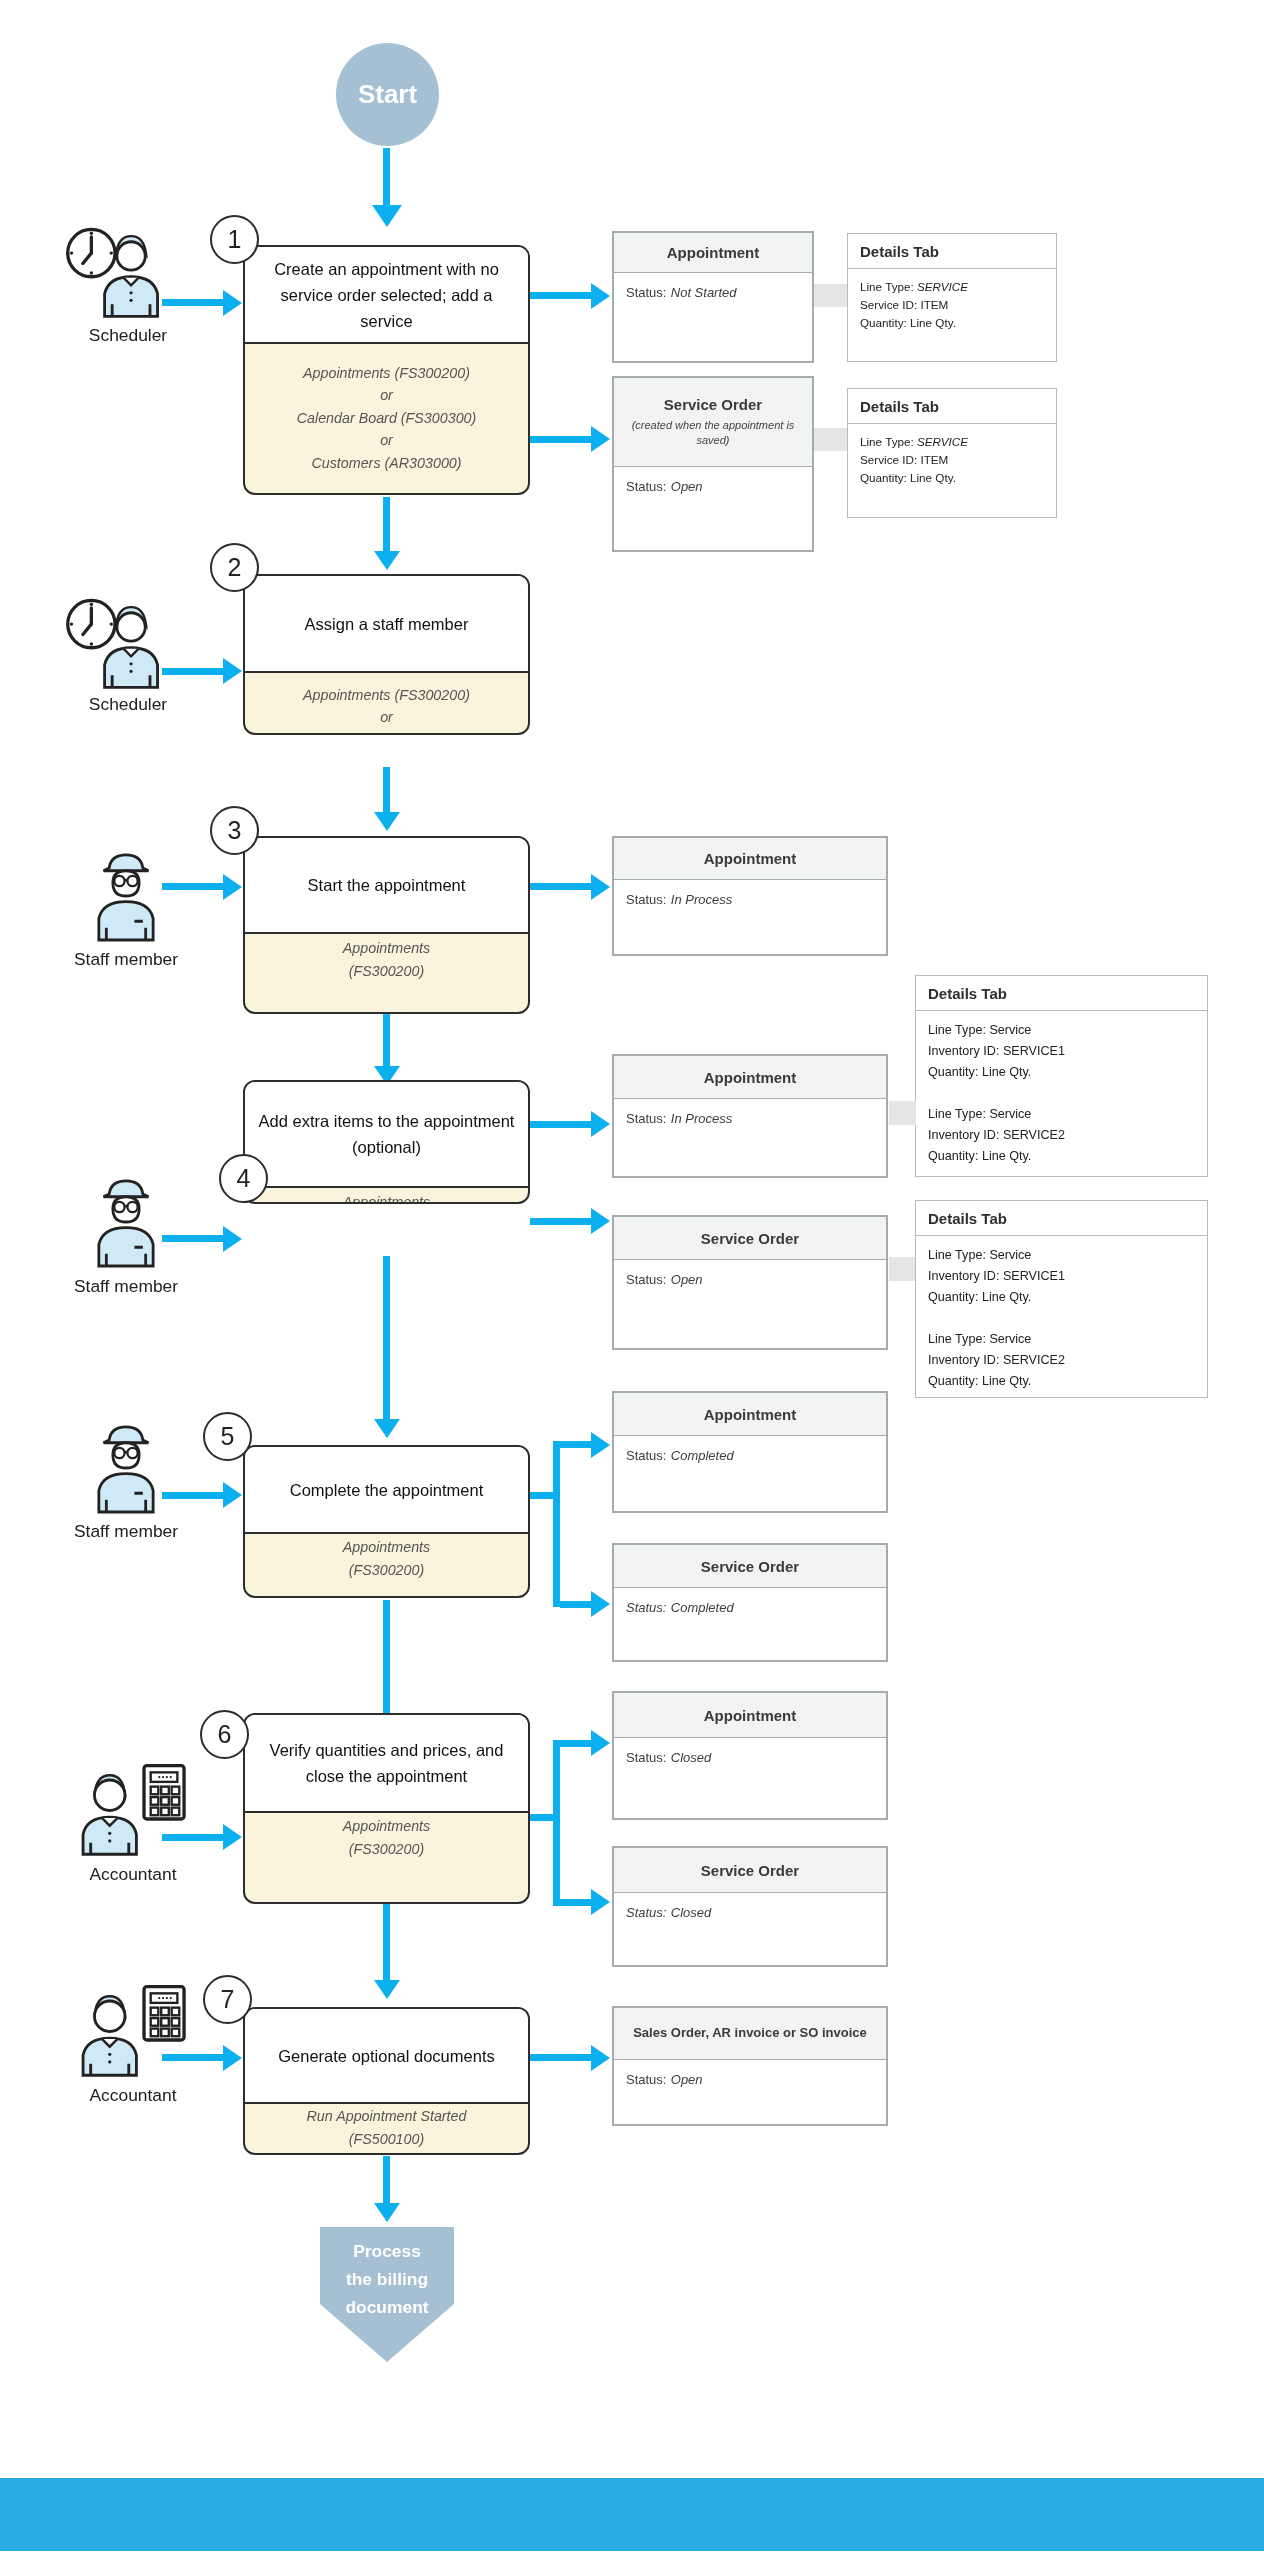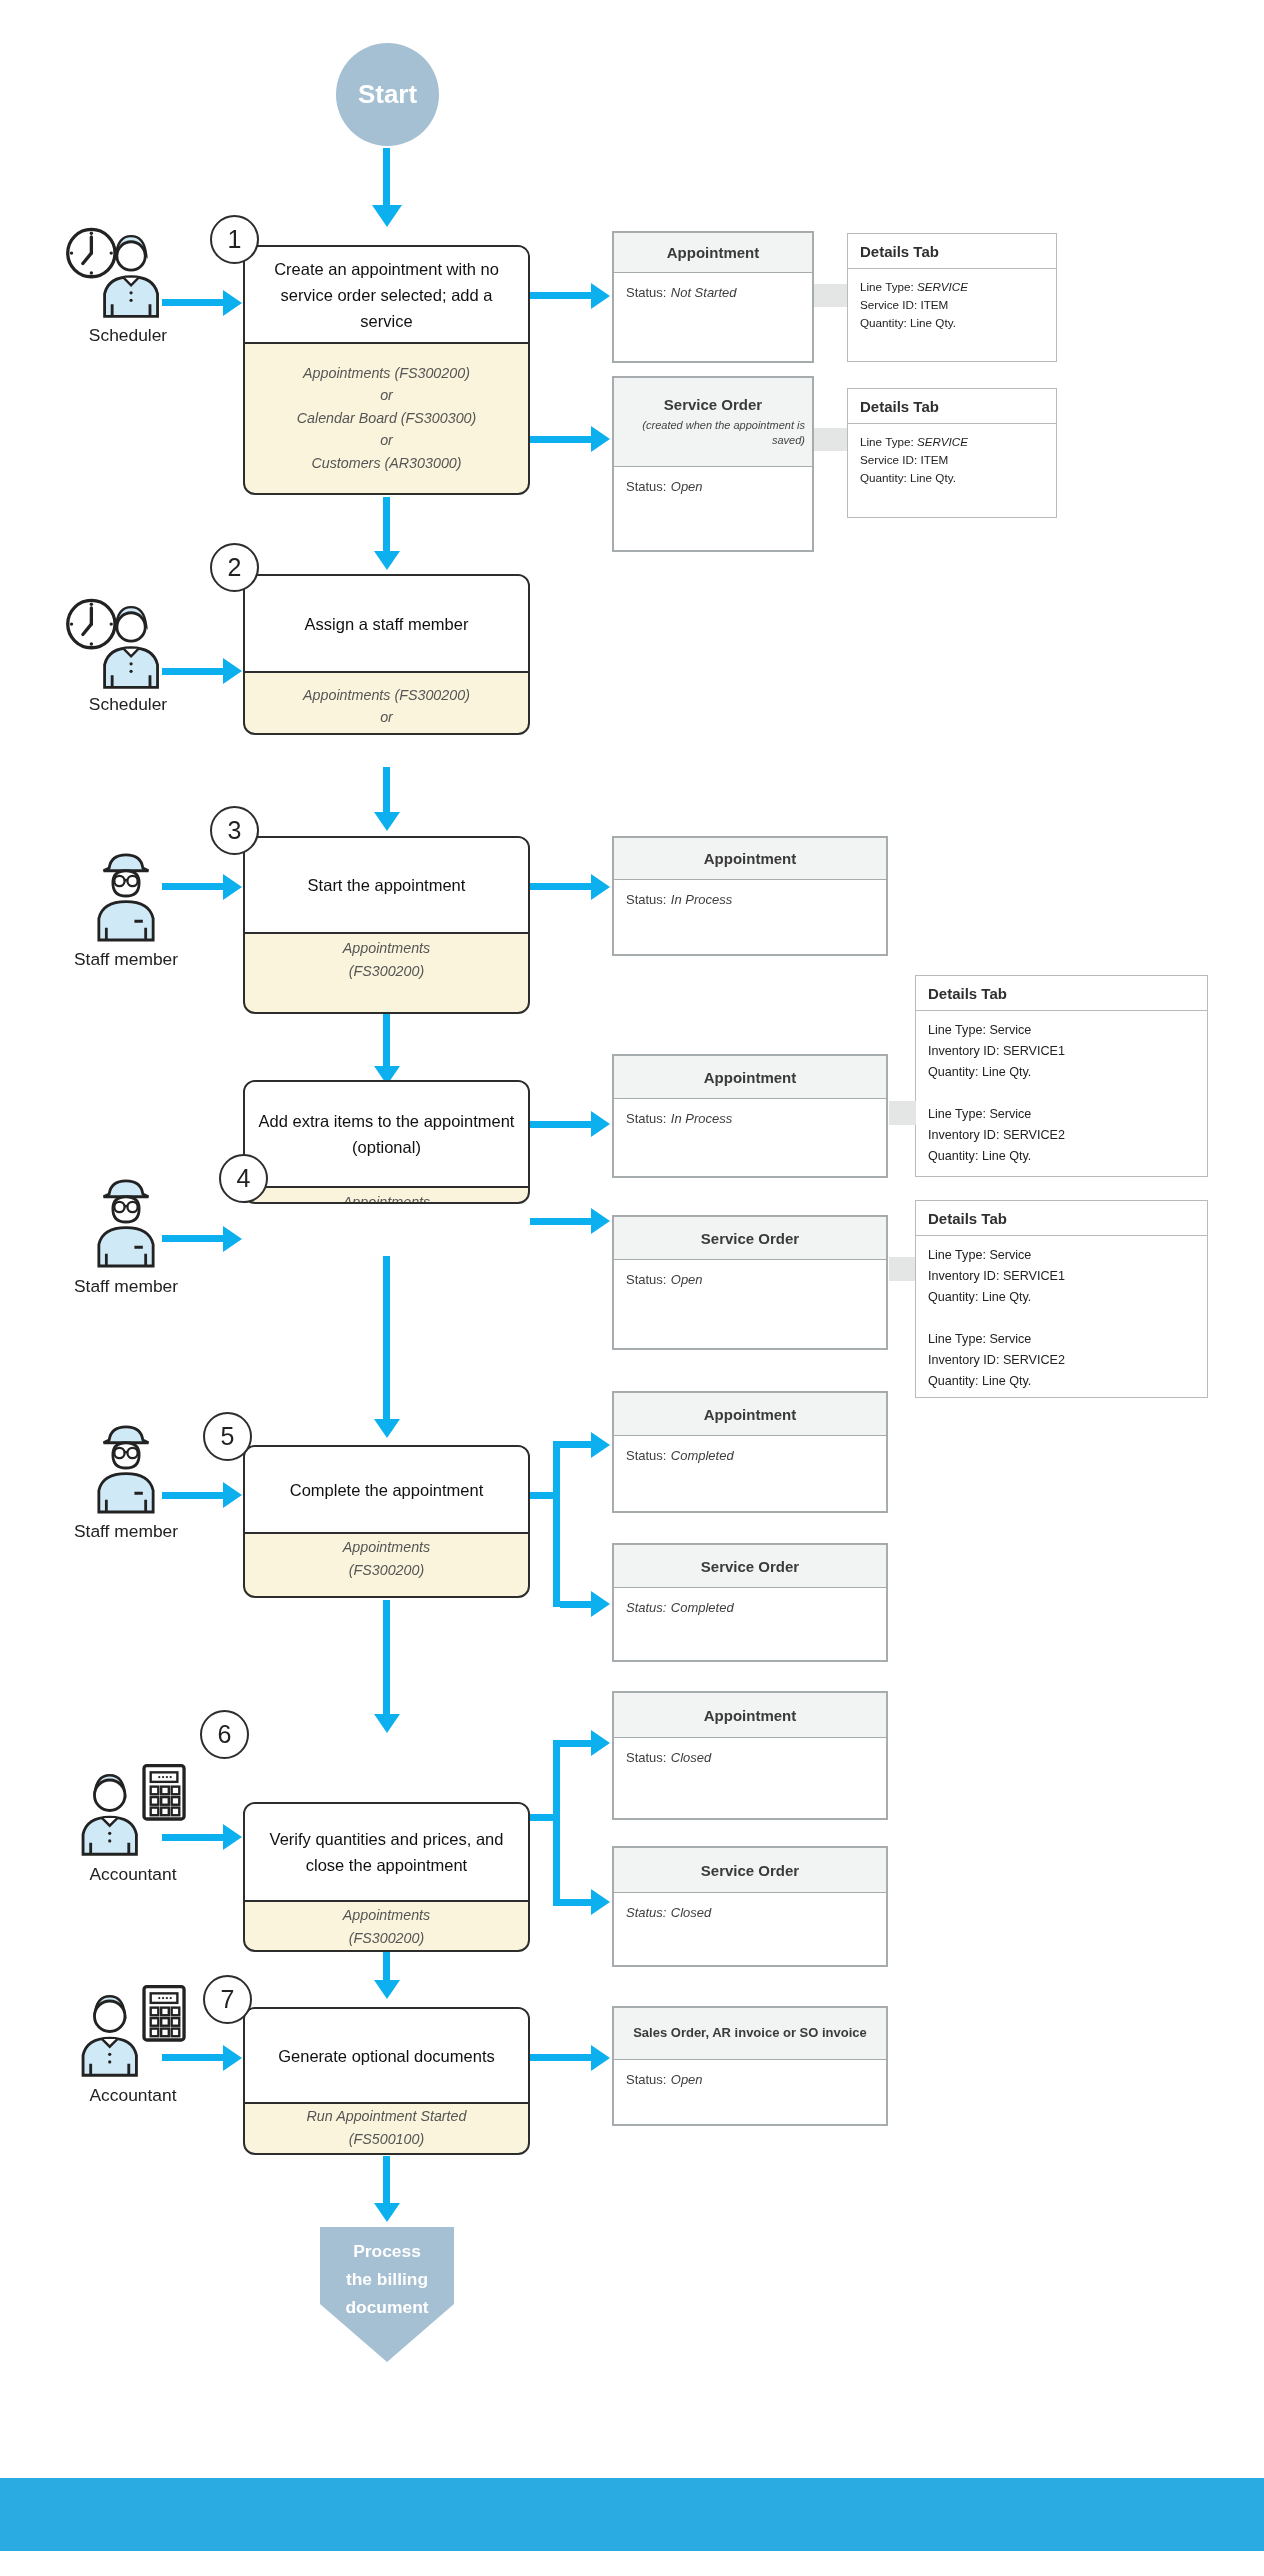--- a/index.html
+++ b/index.html
@@ -46,7 +46,7 @@
     align-items:center;justify-content:center;text-align:center;font-weight:bold;font-size:15px;
     color:#3a3a3a;box-sizing:border-box;padding:1.7px 7px;}
   .panel-head .note{font-weight:normal;font-style:italic;font-size:11px;line-height:15px;
-    color:#444;margin-top:4.3px;white-space:pre-line;text-align:right;}
+    color:#444;margin-top:4.3px;white-space:pre-line;}
   .panel-body{padding:12px 12px;font-size:13px;color:#3d3d3d;}
   .sval{font-style:italic;margin-left:4.3px;}
   .all-italic .slabel{font-style:italic;}

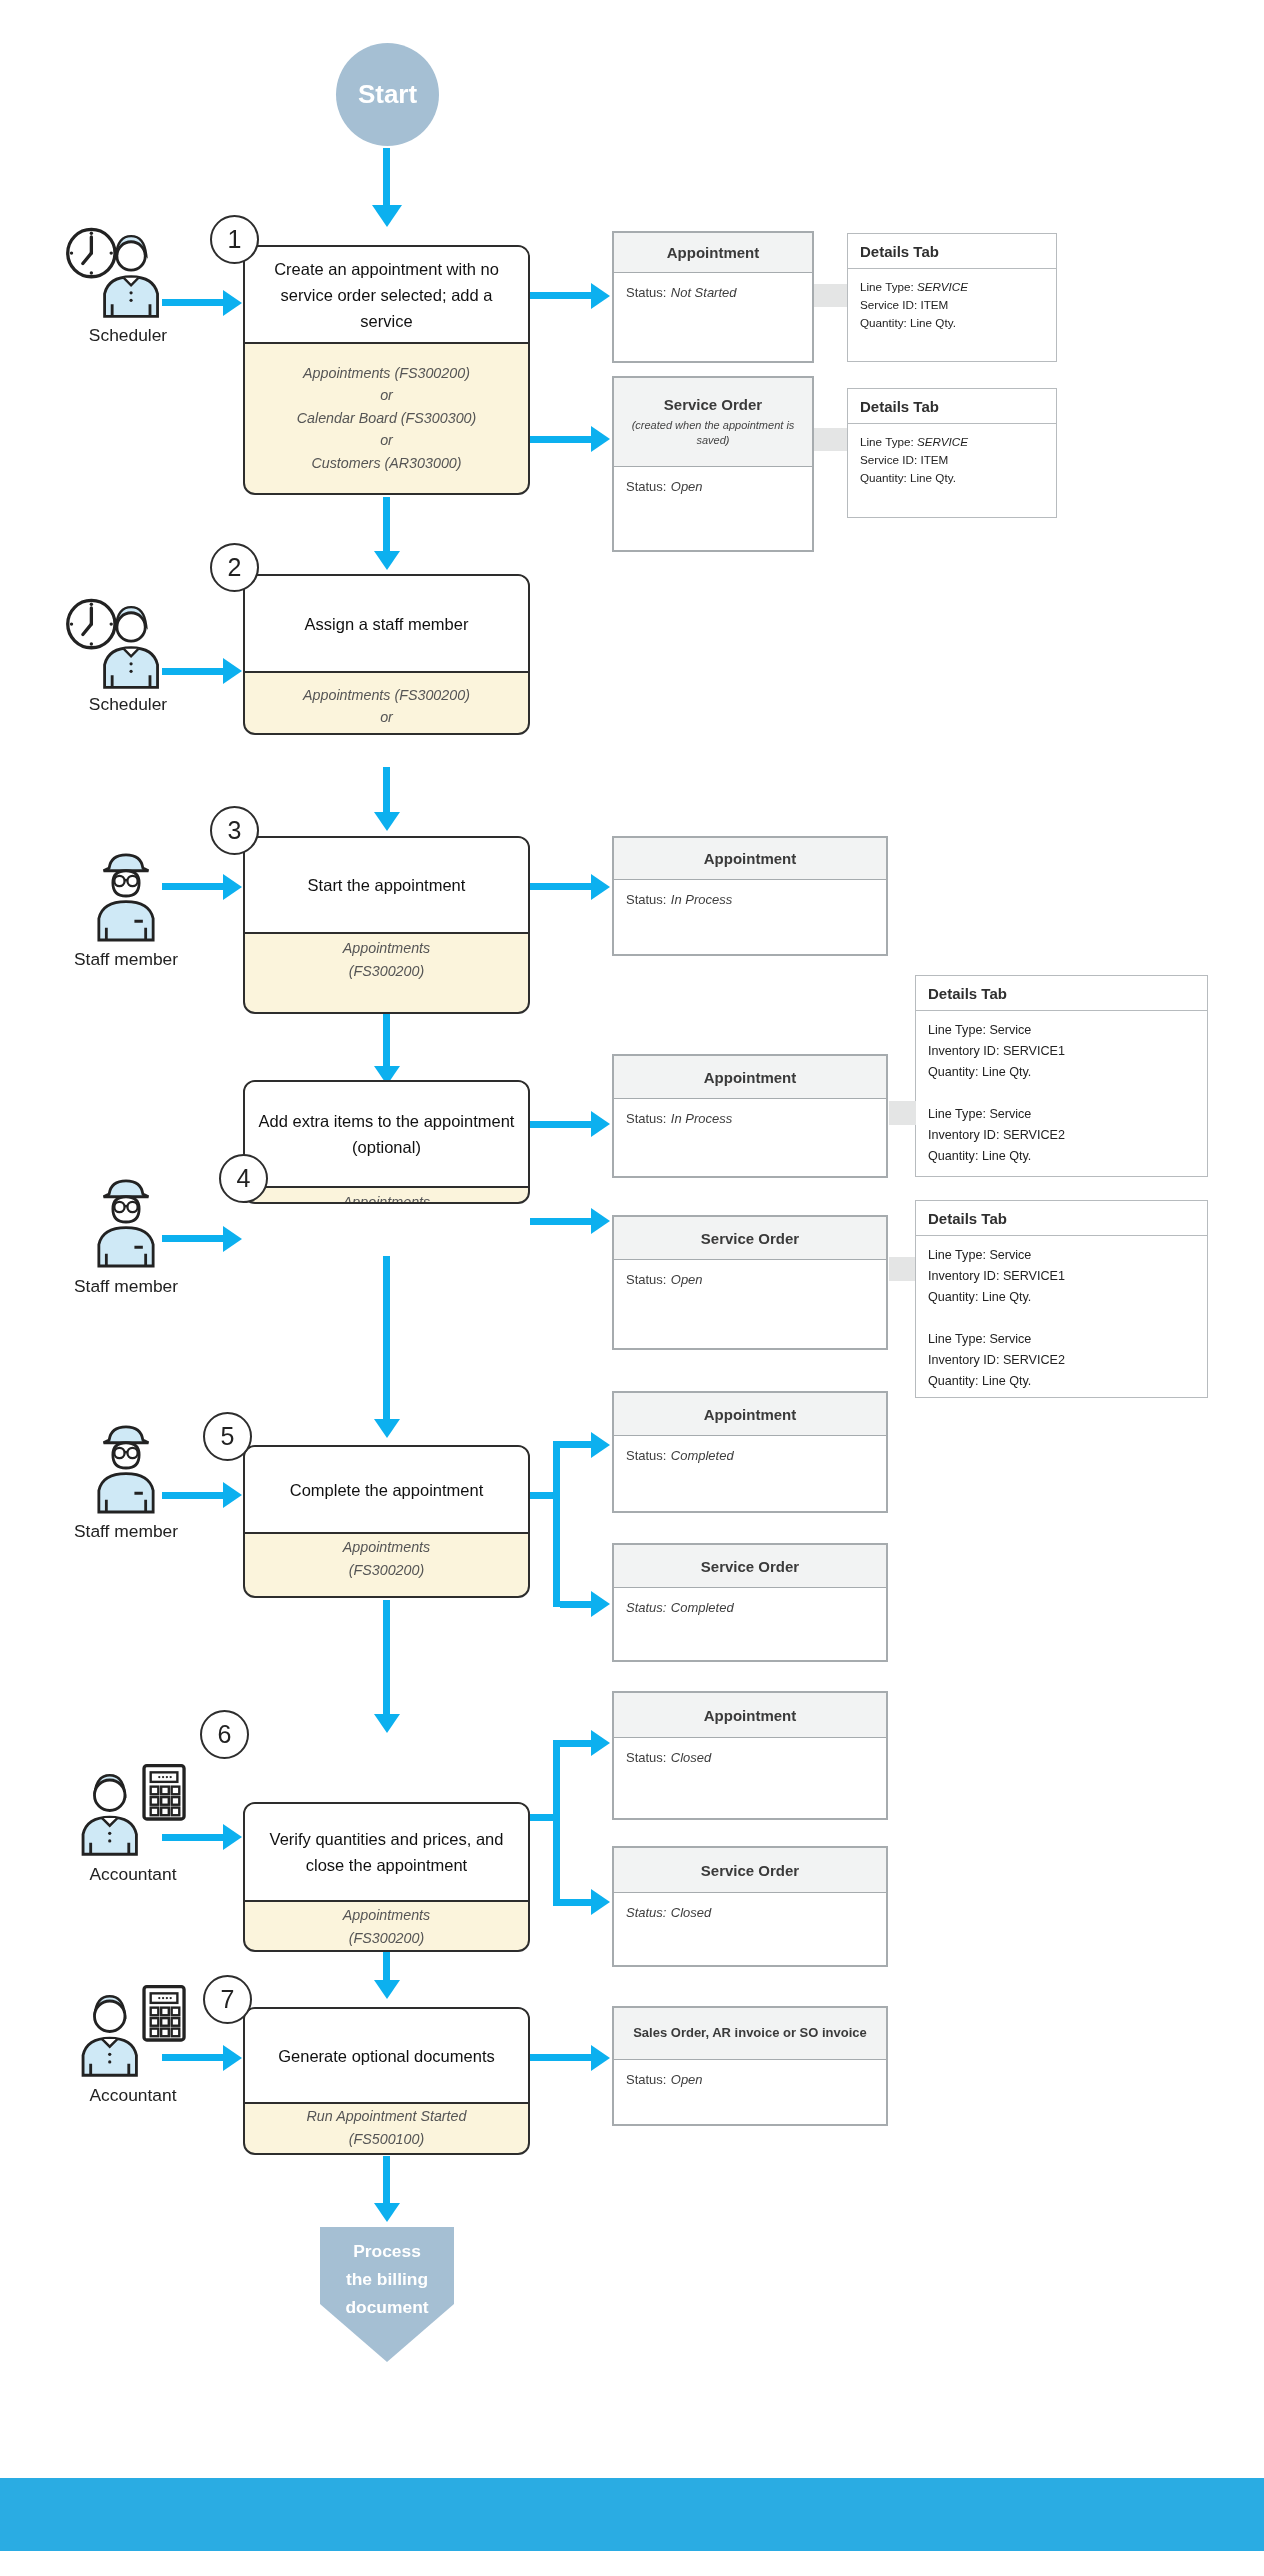--- a/index.html
+++ b/index.html
@@ -218,7 +218,7 @@
     <div class="step-screens" style="height:50px">Appointments
 (FS300200)</div>
   </div>
-  <div class="step-box" style="top:1802px;height:150px">
+  <div class="step-box" style="top:1713px;height:191px">
     <div class="step-title" style="height:98px">Verify quantities and prices, and close the appointment</div>
     <div class="step-screens" style="height:50px">Appointments
 (FS300200)</div>

